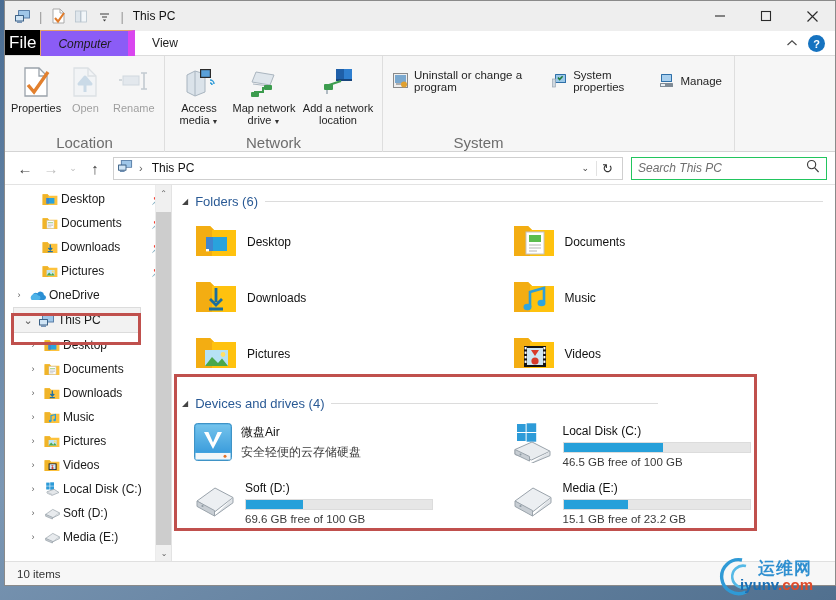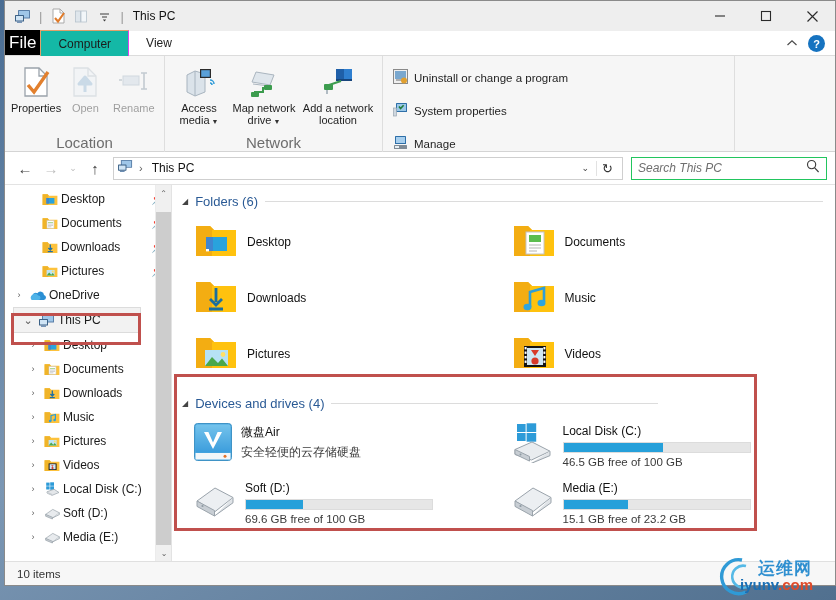--- a/index.html
+++ b/index.html
@@ -59,10 +59,10 @@
   }
   .tab.file { background: #000000; color: #fff; font-size: 17px; padding: 0 4px; }
   .tab.active {
-    background: #14b8a6; color: #1c1c1c;
-    border-left: 1px solid #e2a06a; border-right: 1px solid #d946ef;
+    background: #8b5cf6; color: #1c1c1c;
+    border-left: 1px solid #e2a06a; border-right: 7px solid #d946ef;
     border-top: 1px solid #e2a06a;
-    margin-bottom: -1px; height: 26px;
+    margin-bottom: -1px; height: 26px; font-style: italic;
   }
   .tab-right {
     position: absolute; right: 0; top: 0; height: 25px;

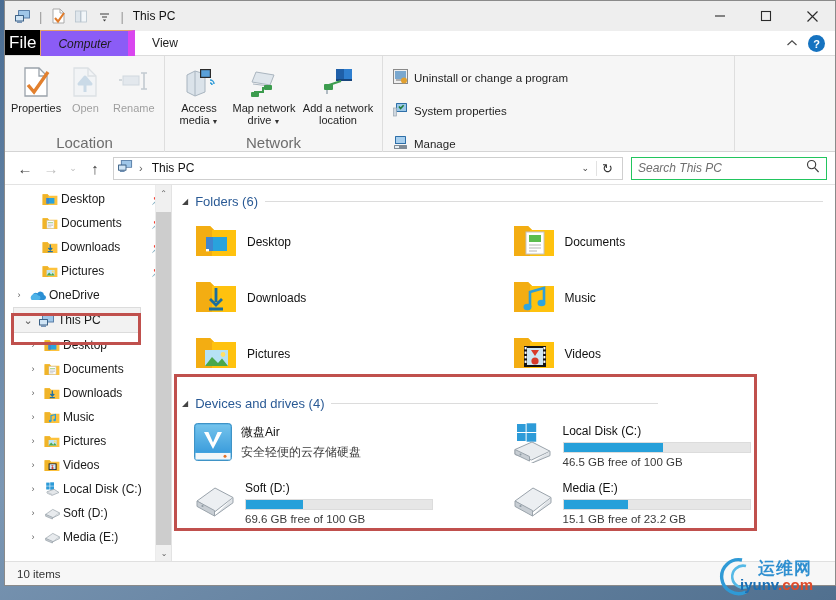--- a/index.html
+++ b/index.html
@@ -104,7 +104,7 @@
   }
   .rbtn .ico { height: 34px; display: flex; align-items: center; }
   .rbtn.wide { width: 74px; }
-  .rsmall-col { display: flex; flex-direction: column; padding-top: 6px; gap: 12px; }
+  .rsmall-col { display: flex; flex-direction: row; padding-top: 6px; gap: 3px; }
   .rsmall {
     display: flex; align-items: center; gap: 6px;
     font-size: 11.5px; color: #1f1f1f; padding: 2px 6px 2px 2px;

